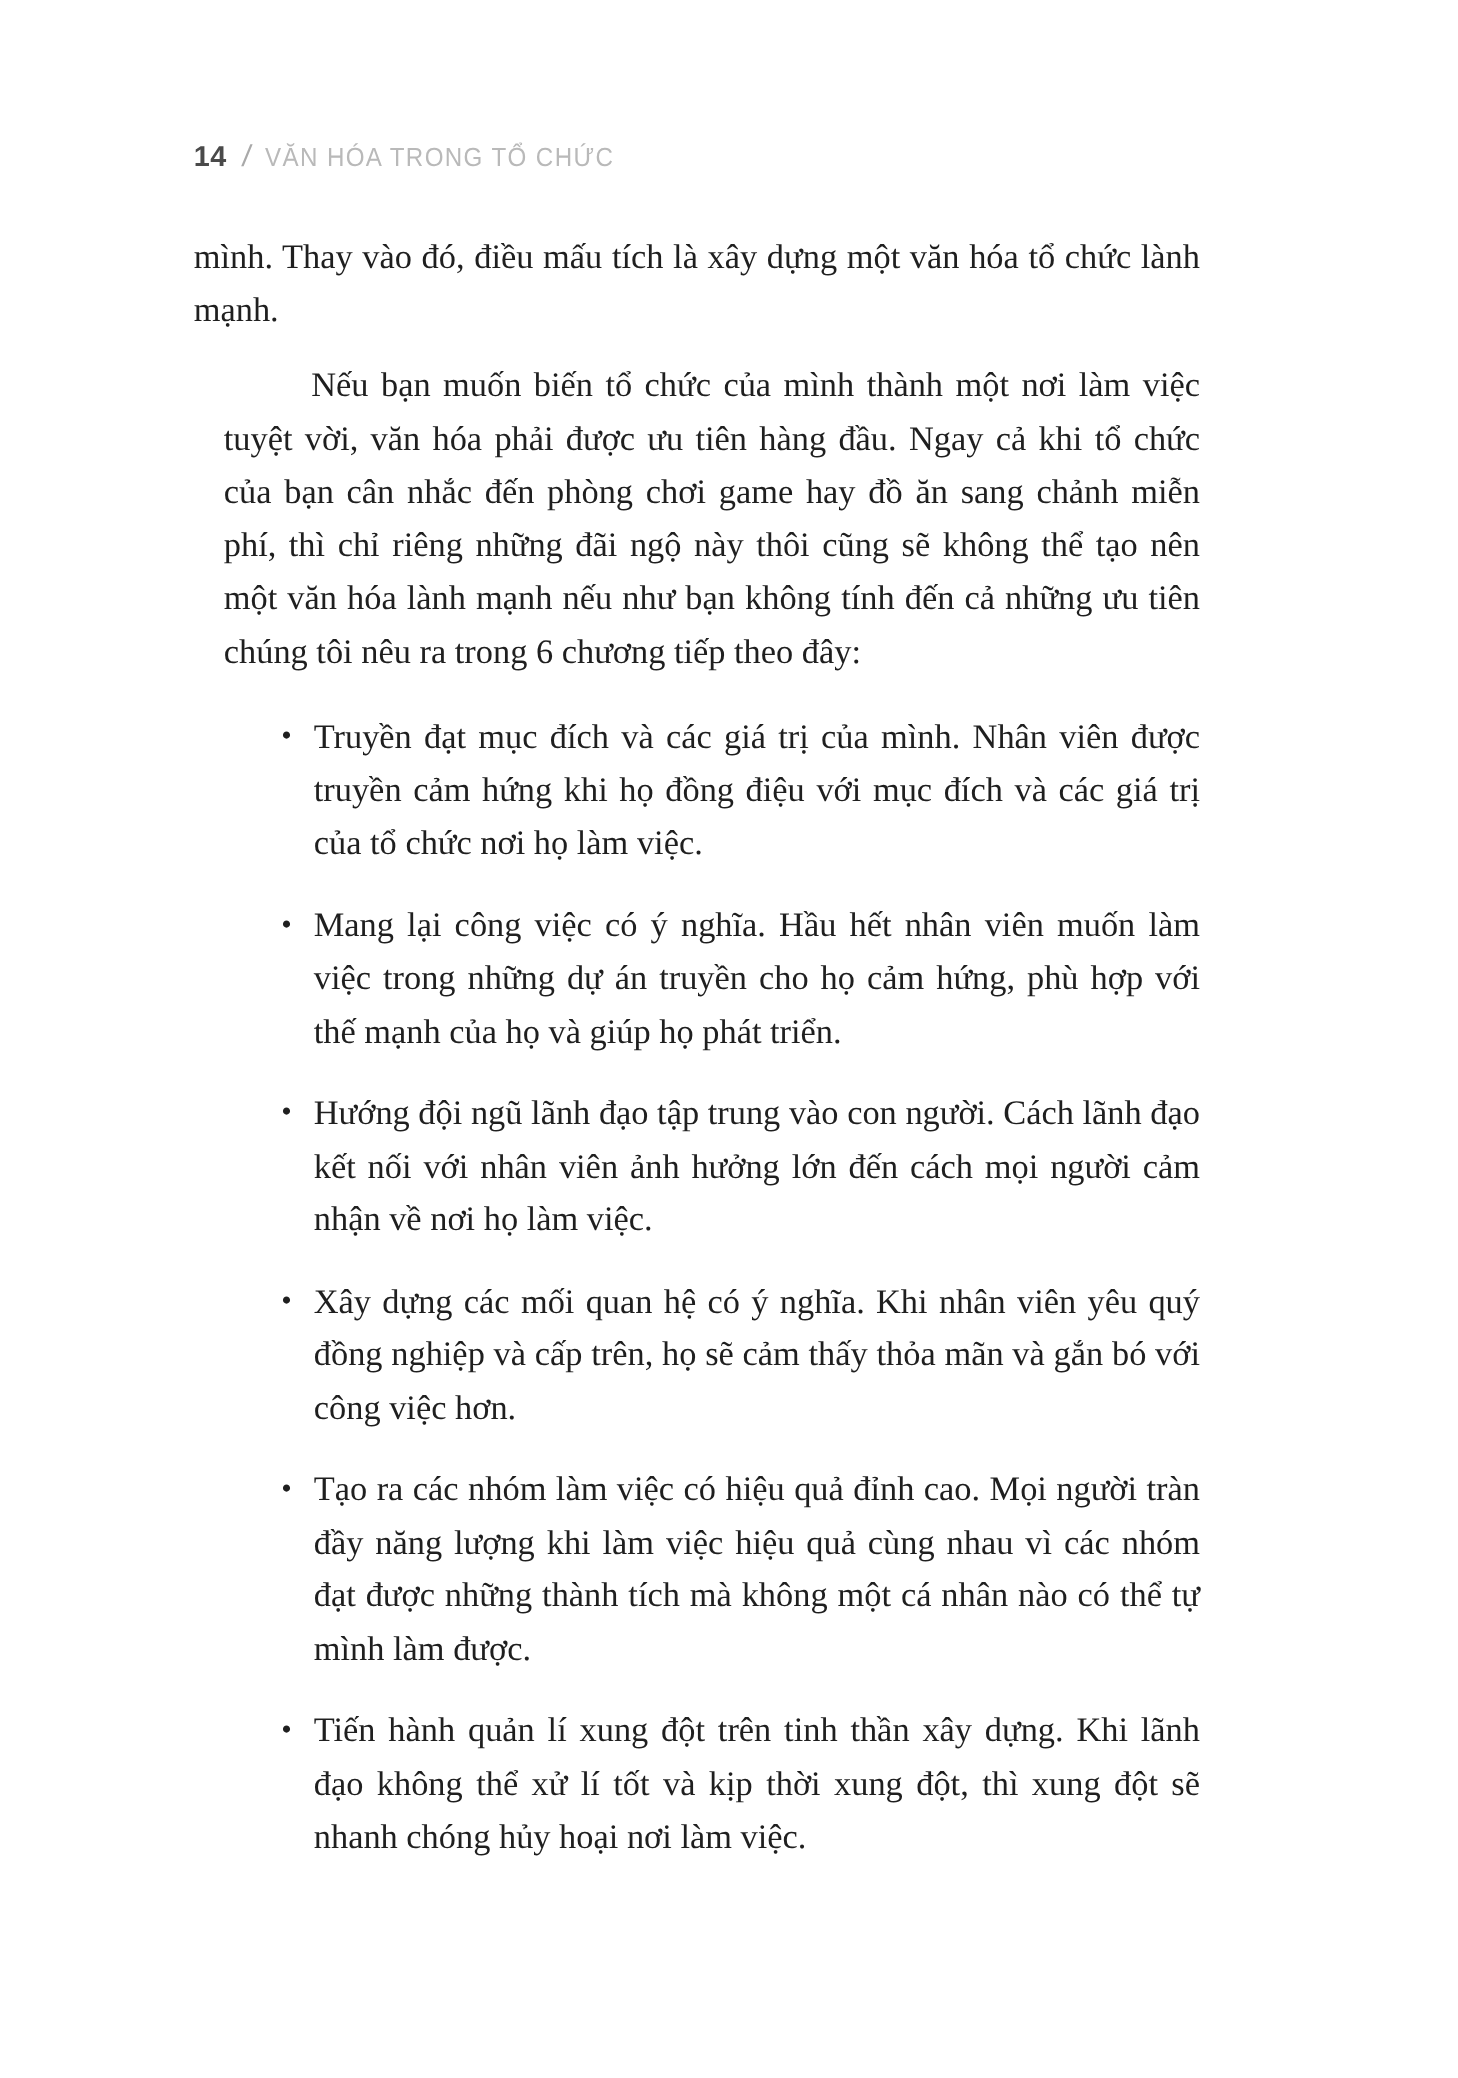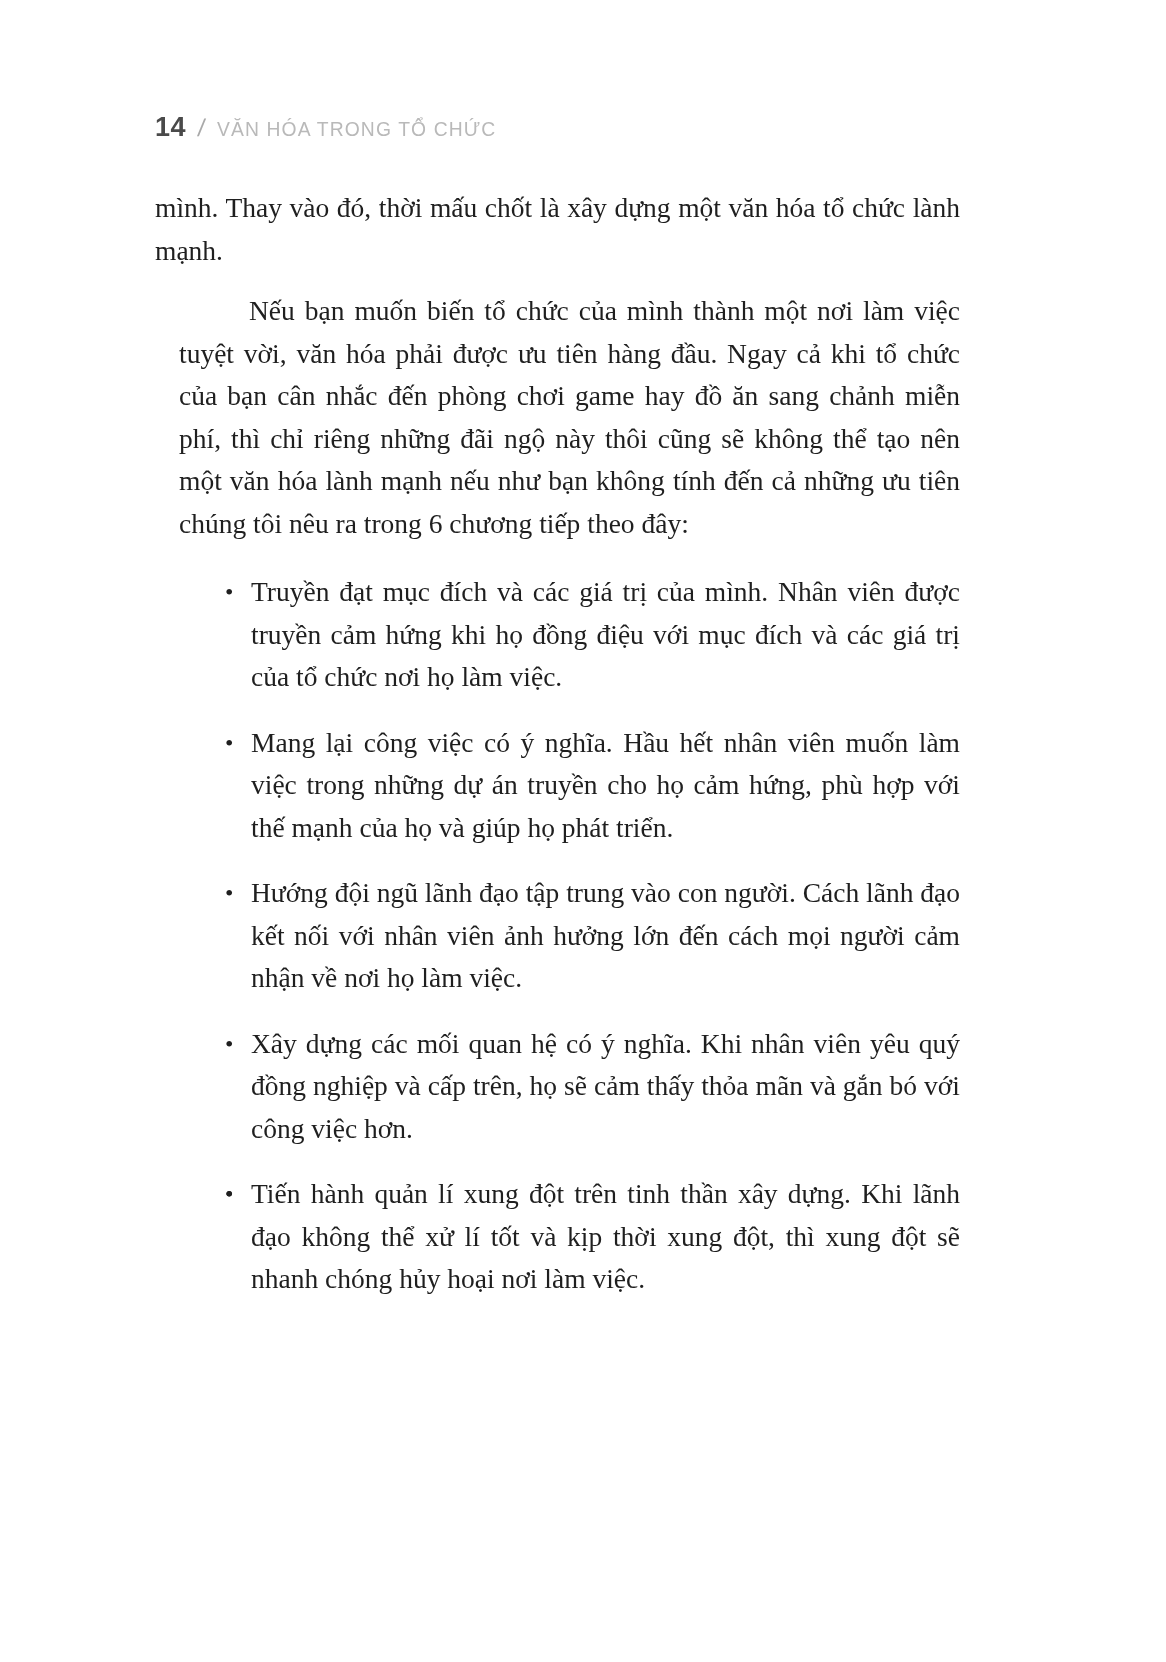--- a/index.html
+++ b/index.html
@@ -30,7 +30,7 @@
     user-select: none;
   }
   .page-number {
-    font-size: 27px;
+    font-size: 23px;
     font-weight: 700;
     color: #4a4a4a;
     letter-spacing: 0.5px;

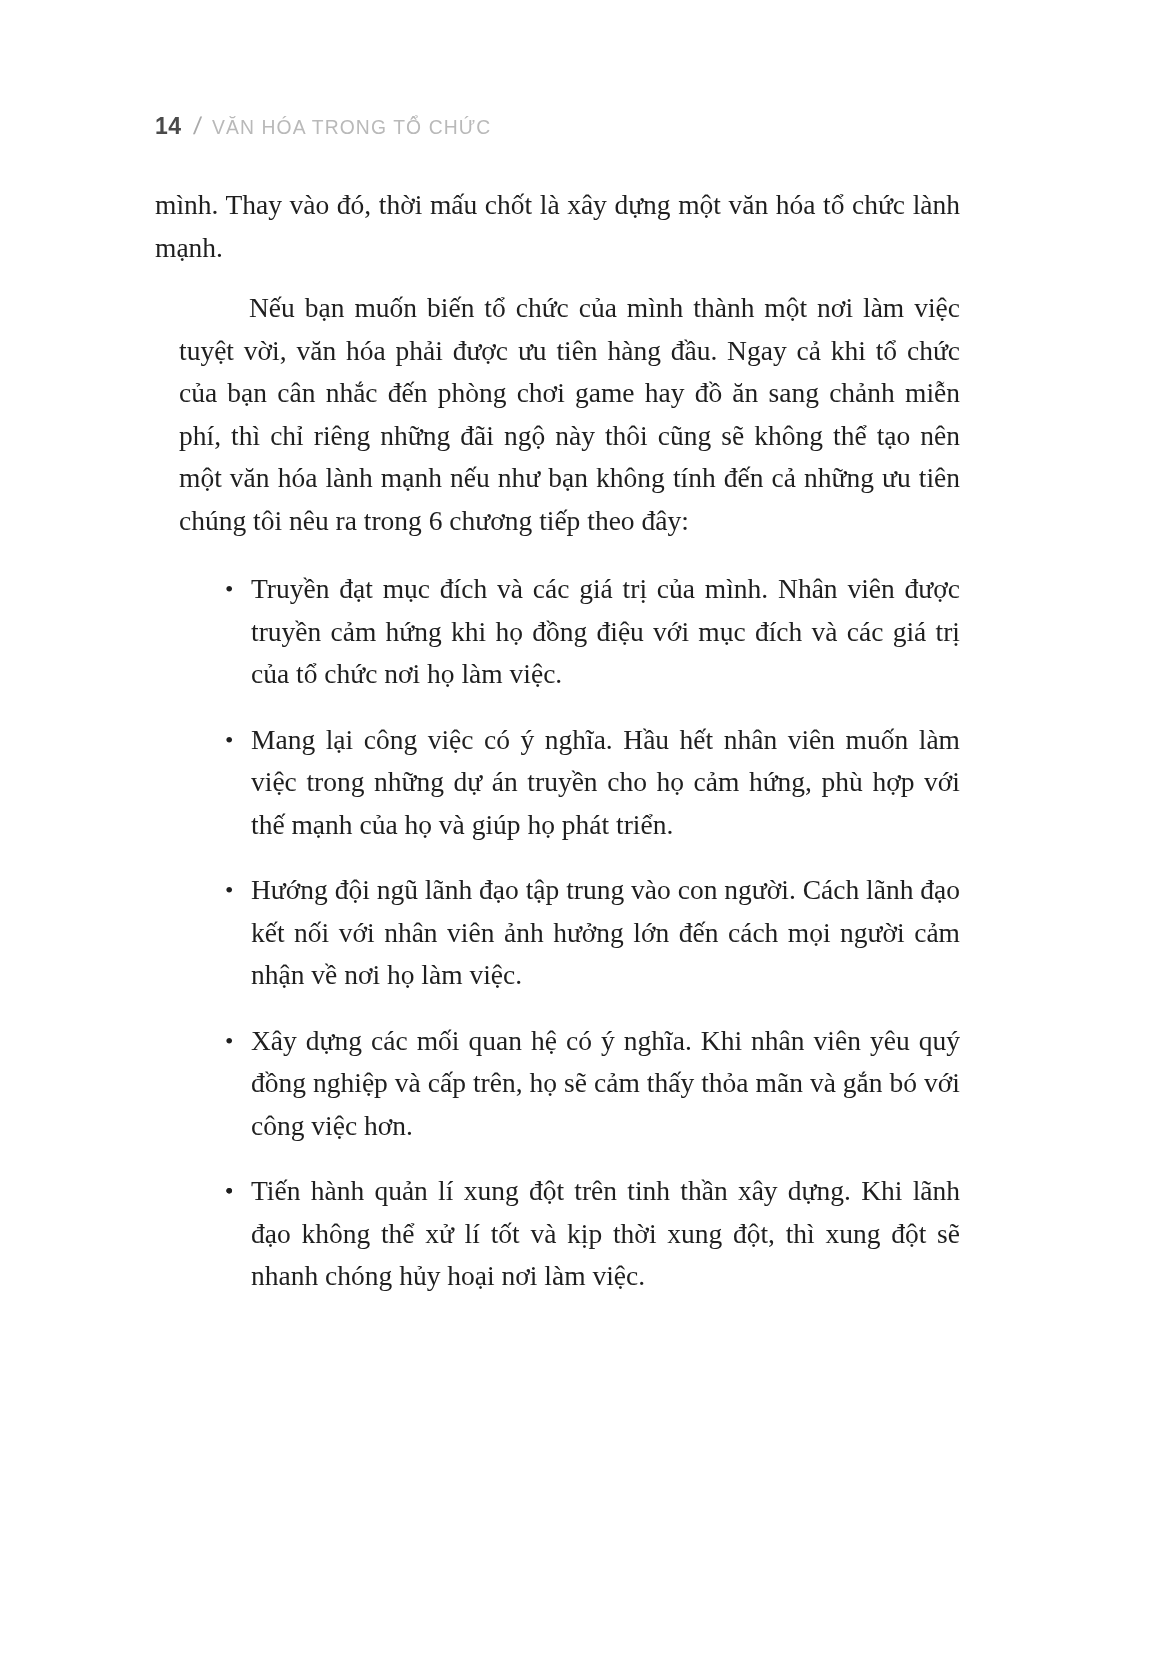--- a/index.html
+++ b/index.html
@@ -101,7 +101,7 @@
 
   <main class="page-body">
 
-    <p class="para no-indent">mình. Thay vào đó, thời mấu chốt là xây dựng một văn hóa tổ chức lành mạnh.</p>
+    <p class="para no-indent">mình. Thay vào đó, điều mấu tích là xây dựng một văn hóa tổ chức lành mạnh.</p>
 
     <p class="para indent">Nếu bạn muốn biến tổ chức của mình thành một nơi làm việc tuyệt vời, văn hóa phải được ưu tiên hàng đầu. Ngay cả khi tổ chức của bạn cân nhắc đến phòng chơi game hay đồ ăn sang chảnh miễn phí, thì chỉ riêng những đãi ngộ này thôi cũng sẽ không thể tạo nên một văn hóa lành mạnh nếu như bạn không tính đến cả những ưu tiên chúng tôi nêu ra trong 6 chương tiếp theo đây:</p>
 

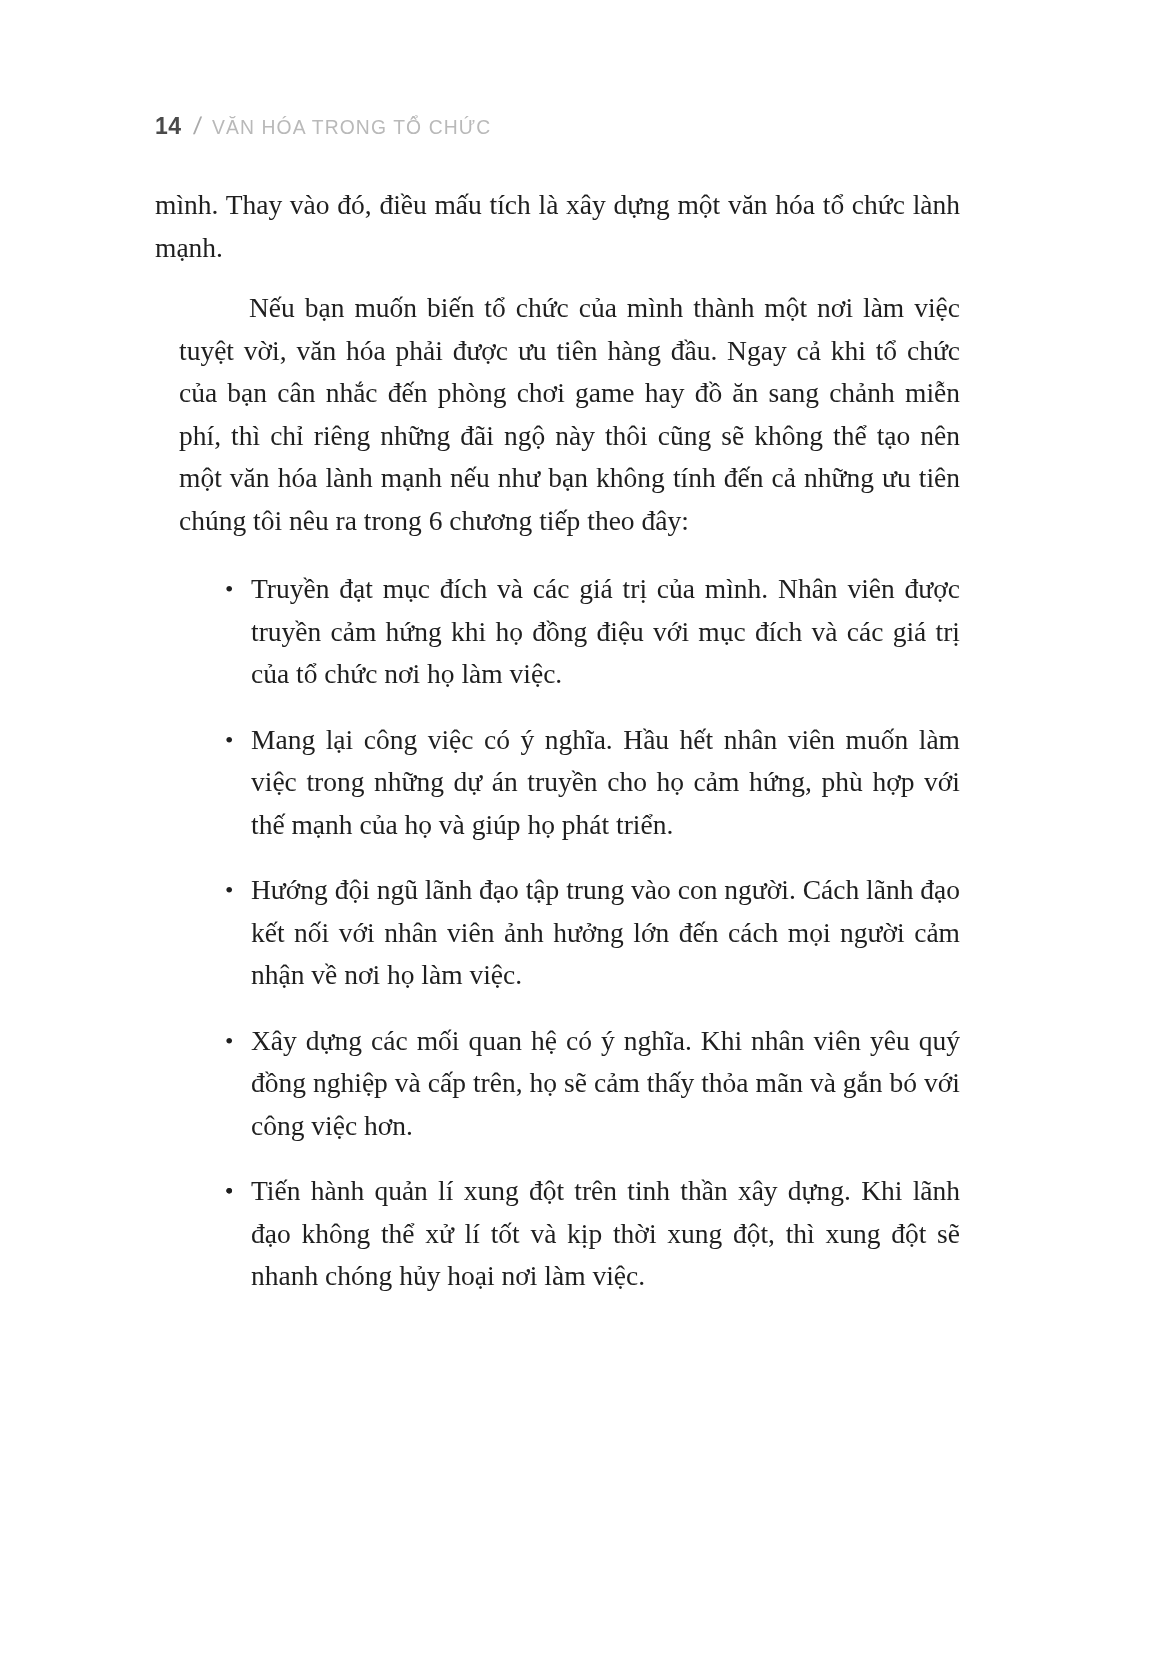--- a/index.html
+++ b/index.html
@@ -124,6 +124,7 @@
       </li>
       <li class="bullet-item">
         <span class="bullet-marker">•</span>
+        <span class="bullet-text">Tạo ra các nhóm làm việc có hiệu quả đỉnh cao. Mọi người tràn đầy năng lượng khi làm việc hiệu quả cùng nhau vì các nhóm đạt được những thành tích mà không một cá nhân nào có thể tự mình làm được.</span>
       </li>
       <li class="bullet-item">
         <span class="bullet-marker">•</span>

